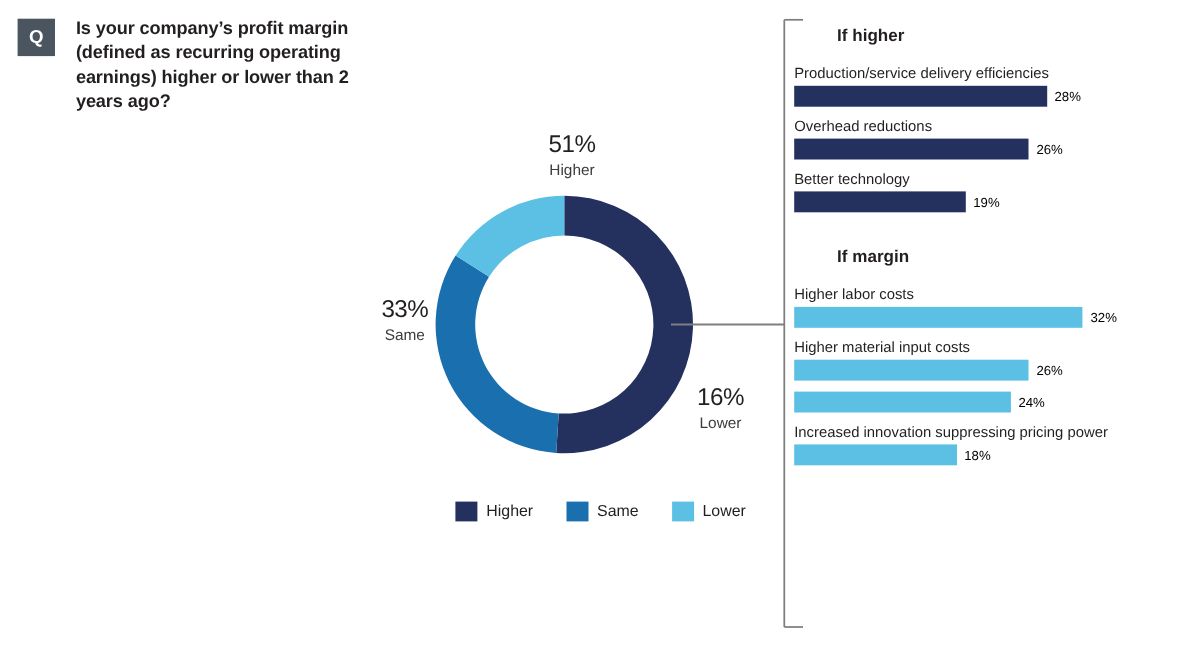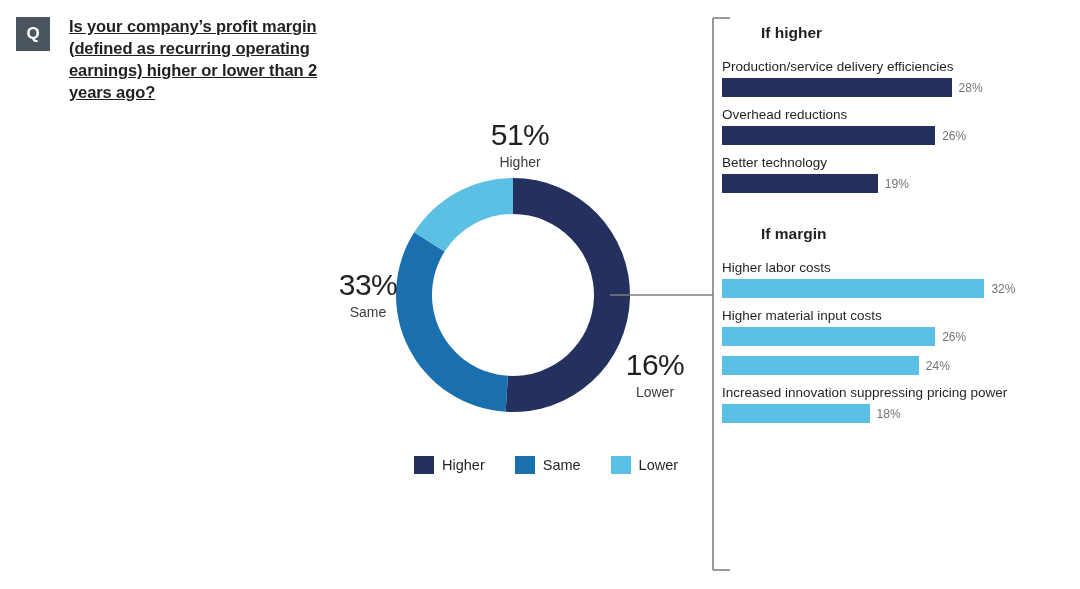--- a/index.html
+++ b/index.html
@@ -45,7 +45,6 @@
     line-height: 1.33;
     color: #231f20;
     letter-spacing: -0.1px;
-    text-decoration: underline;
   }
 
   

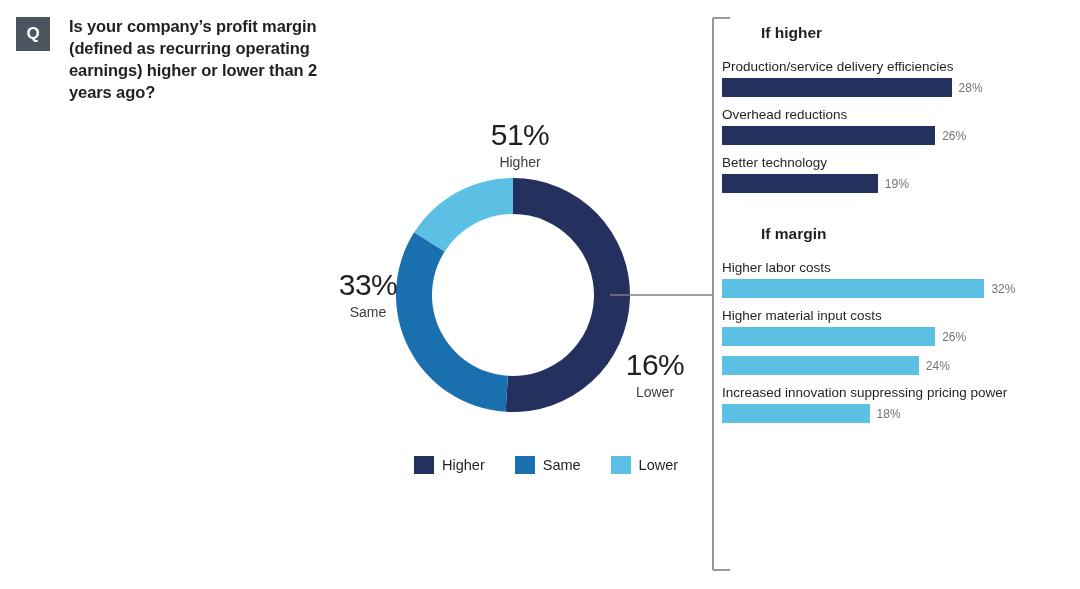--- a/index.html
+++ b/index.html
@@ -146,7 +146,7 @@
   }
   .bar-value {
     font-size: 12px;
-    color: #737373;
+    color: #000000;
     margin-left: 7px;
     white-space: nowrap;
   }

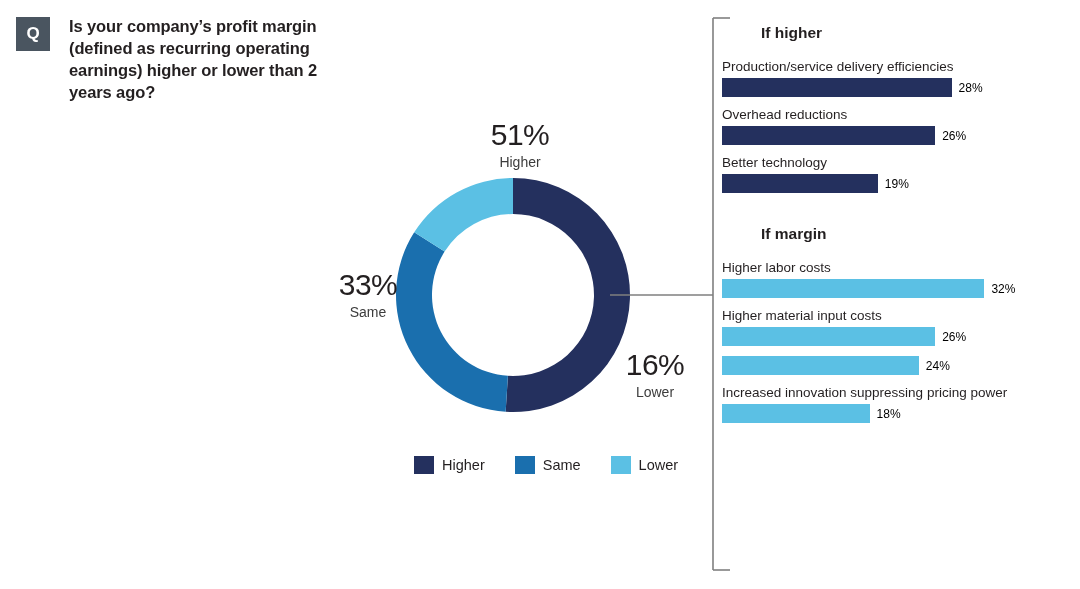--- a/index.html
+++ b/index.html
@@ -67,7 +67,7 @@
     white-space: nowrap;
   }
   .callout-pct {
-    font-size: 30px;
+    font-size: 22px;
     font-weight: 300;
     color: #231f20;
     letter-spacing: -0.5px;

